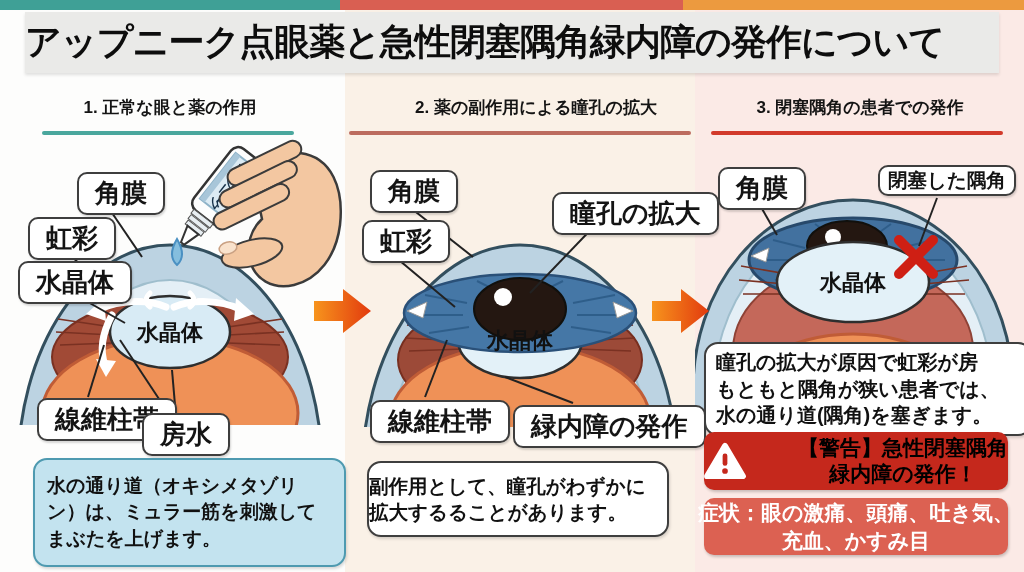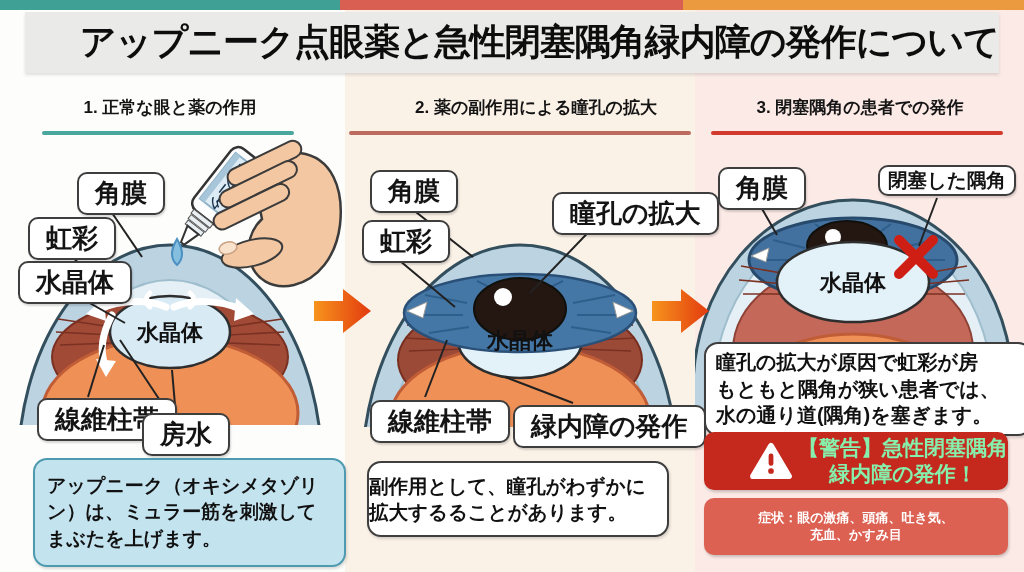--- a/index.html
+++ b/index.html
@@ -21,7 +21,7 @@
   
   .titlebar{
     position:absolute;left:25px;top:12px;width:974px;height:61px;
-    background:#eaeae8;display:flex;align-items:center;justify-content:flex-end;
+    background:#eaeae8;display:flex;align-items:center;justify-content:flex-start;
     box-shadow:0 2px 3px rgba(0,0,0,.12);z-index:3;
   }
   .titlebar span{font-size:36px;font-weight:800;color:#0d0d0d;letter-spacing:-1px;white-space:nowrap;}

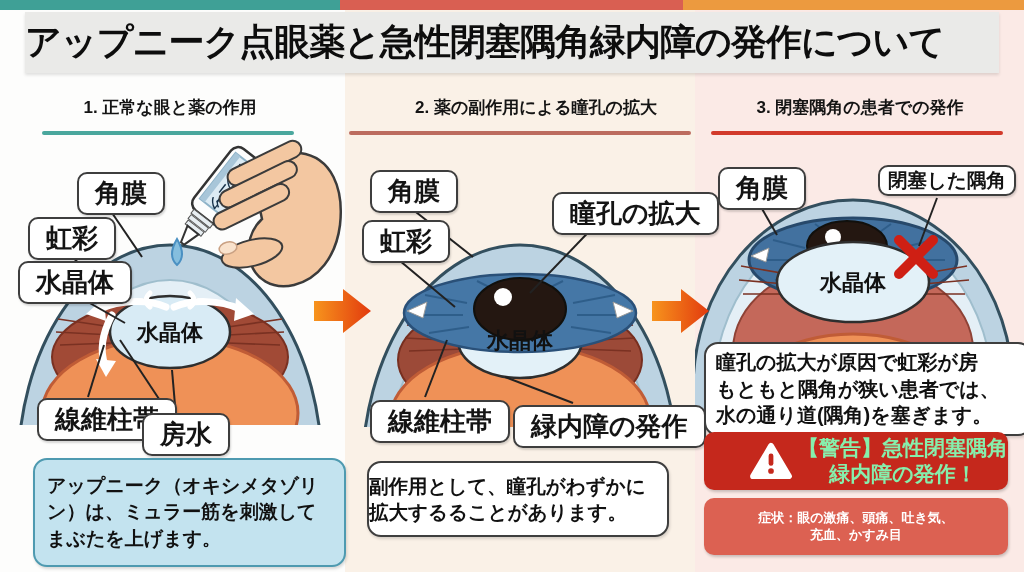--- a/index.html
+++ b/index.html
@@ -54,7 +54,7 @@
          padding:4px 10px;font-size:20px;line-height:1.32;}
   .warnbox{
     position:absolute;left:704px;top:432px;width:304px;height:58px;background:#c5281c;border-radius:10px;
-    z-index:5;display:flex;align-items:center;justify-content:flex-end;gap:6px;color:#86efac;
+    z-index:5;display:flex;align-items:center;justify-content:space-between;gap:6px;color:#000000;
     box-shadow:1px 2px 3px rgba(0,0,0,.2);
   }
   .warnbox .wtext{font-size:21px;font-weight:800;line-height:1.22;text-align:center;}

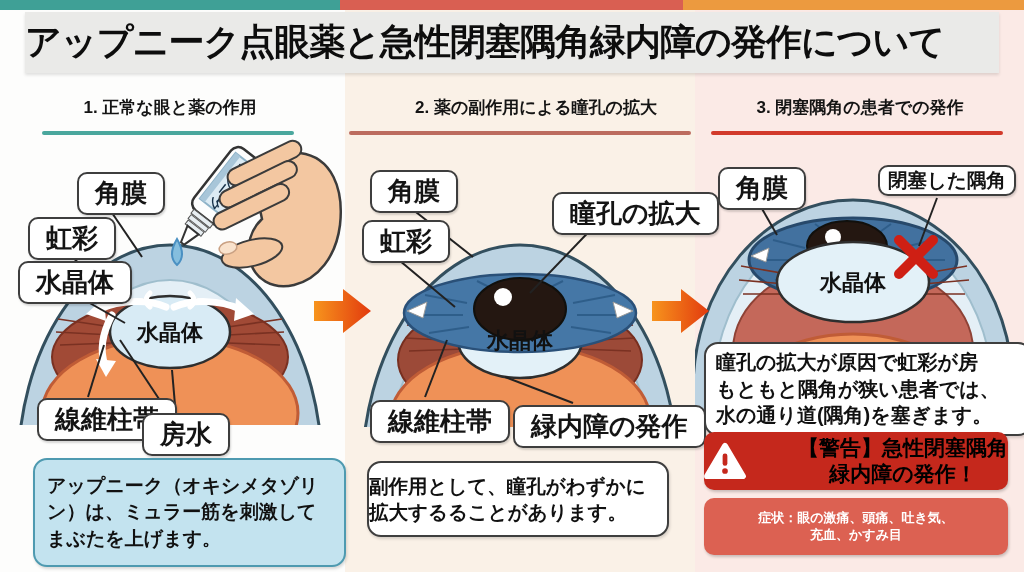--- a/index.html
+++ b/index.html
@@ -173,7 +173,7 @@
   <div class="bubble" style="left:142px;top:413px"><span>房水</span></div>
 
   <div class="notebox note1">
-    <span>アップニーク（オキシメタゾリ</span>
+    <span>水の通り道（オキシメタゾリ</span>
     <span>ン）は、ミュラー筋を刺激して</span>
     <span>まぶたを上げます。</span>
   </div>

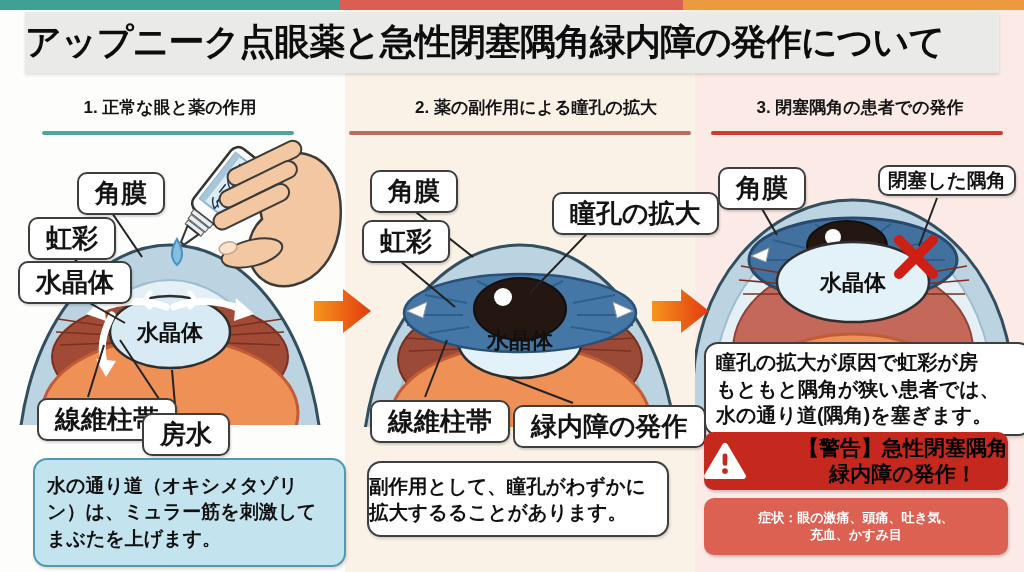--- a/index.html
+++ b/index.html
@@ -62,7 +62,7 @@
   .sympbox{
     position:absolute;left:704px;top:498px;width:304px;height:57px;background:#dc6152;border-radius:10px;
     z-index:5;display:flex;flex-direction:column;align-items:center;justify-content:center;color:#fff;
-    font-size:13px;font-weight:800;line-height:1.3;box-shadow:1px 2px 3px rgba(0,0,0,.2);
+    font-size:21px;font-weight:800;line-height:1.3;box-shadow:1px 2px 3px rgba(0,0,0,.2);
   }
   .sympbox span{display:block;white-space:nowrap;text-align:center;}
   

